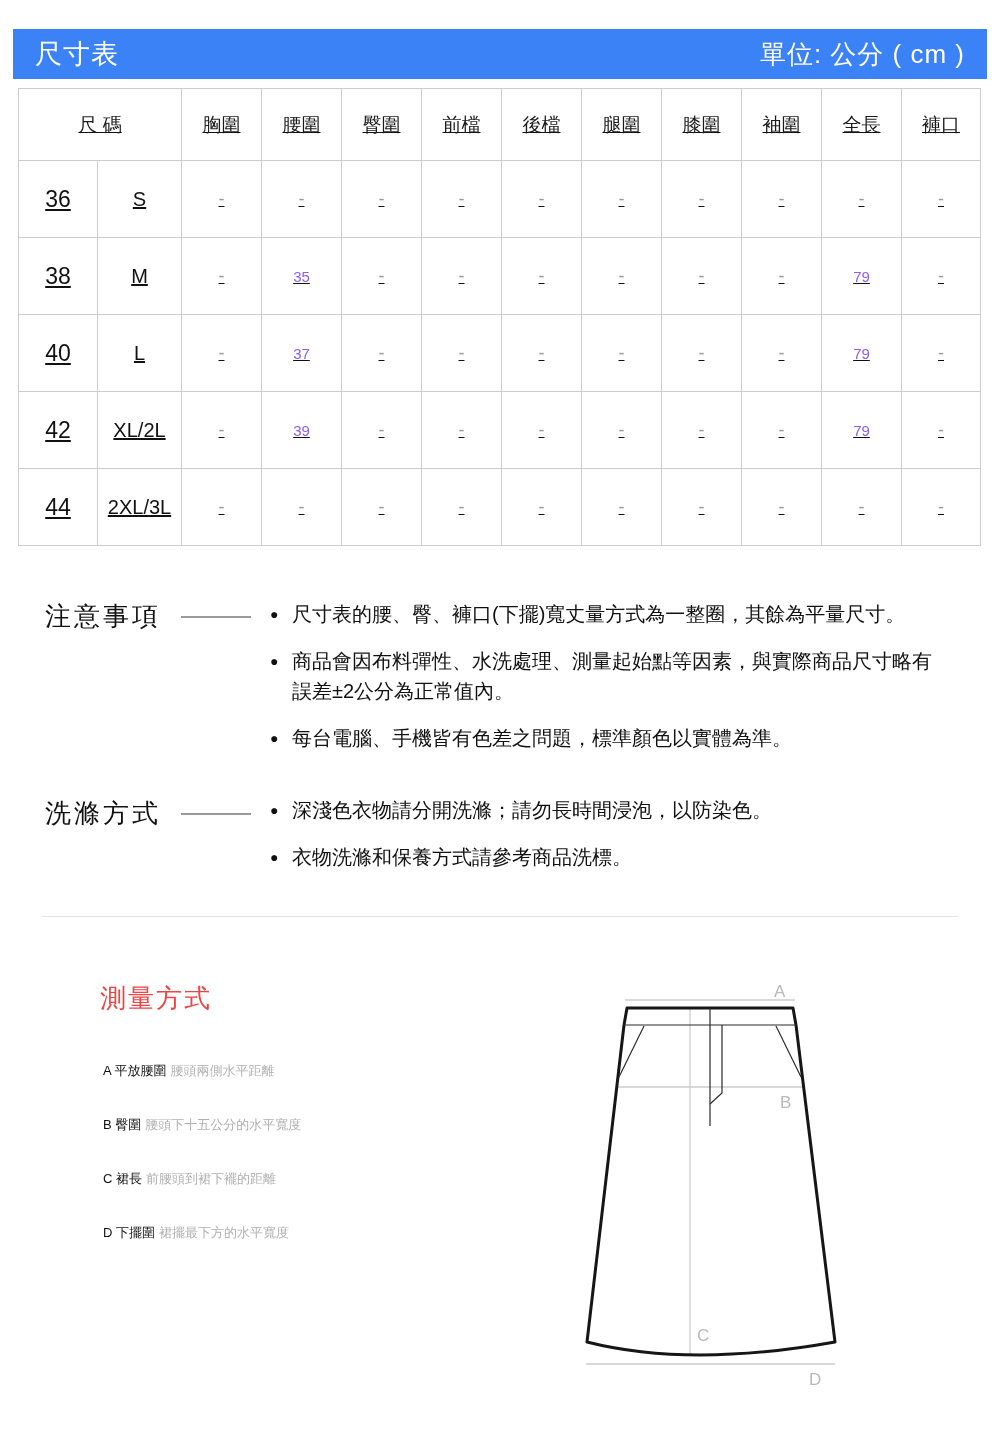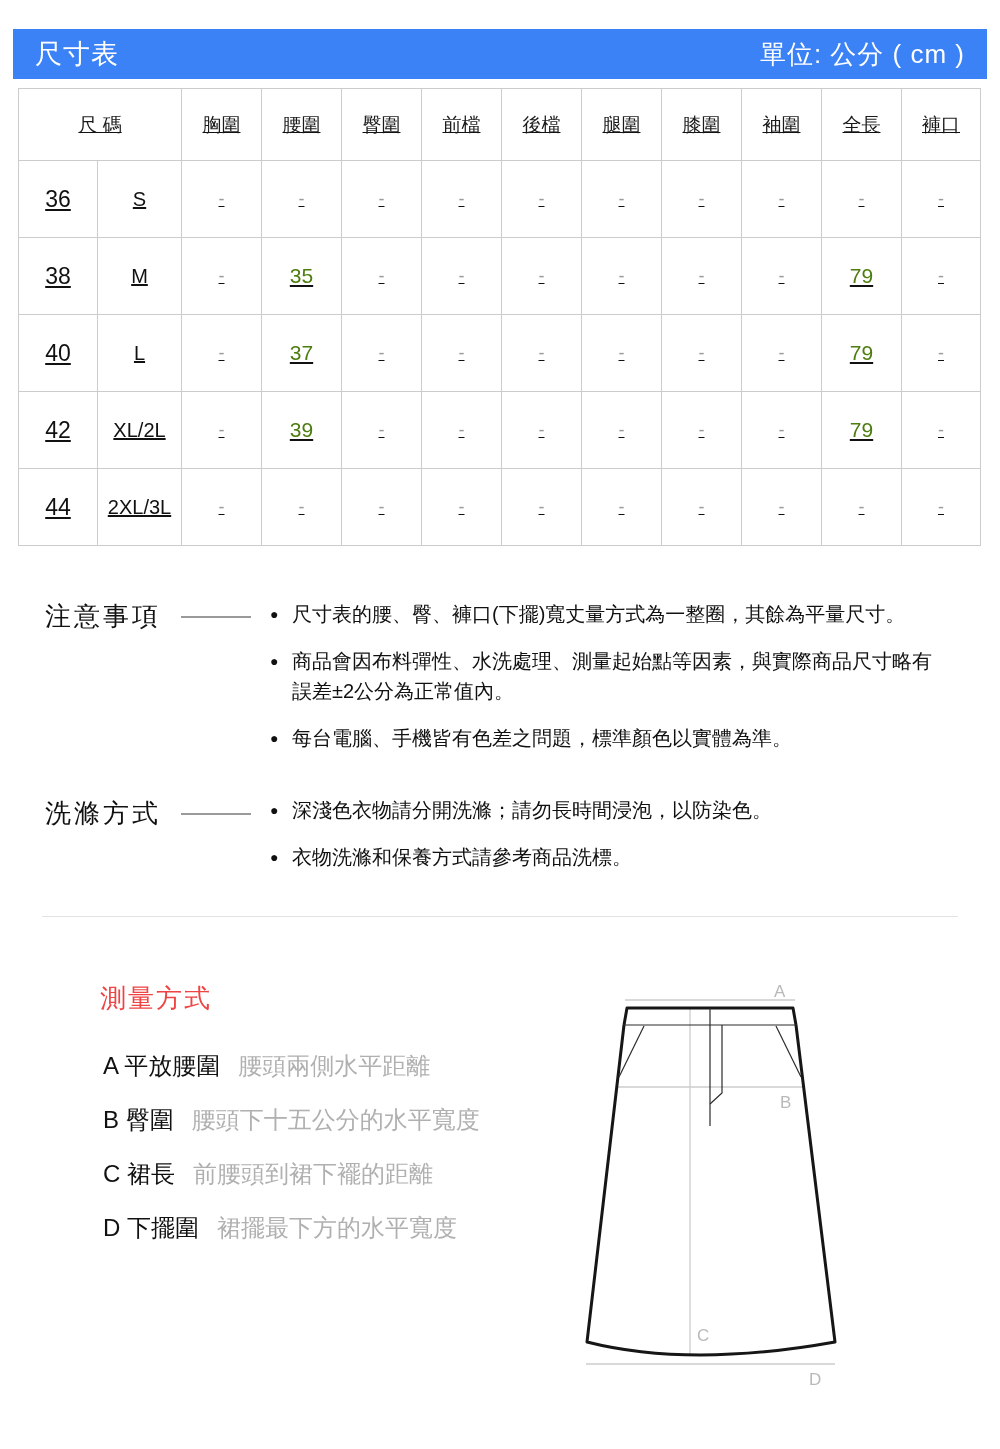--- a/index.html
+++ b/index.html
@@ -37,7 +37,7 @@
   .size-table th{font-size:19px;color:#1a1a1a;}
   .size-table td.size-num{font-size:23px;color:#111;margin-top:16px;}
   .size-table td.size-label{font-size:20px;color:#111;}
-  .size-table td.val{font-size:21px;color:#4d7c0f;}
+  .size-table td.val{font-size:15px;color:#8b5cf6;}
   .size-table td.val.dash{color:#9b9b9b;font-size:18px;}
 
   

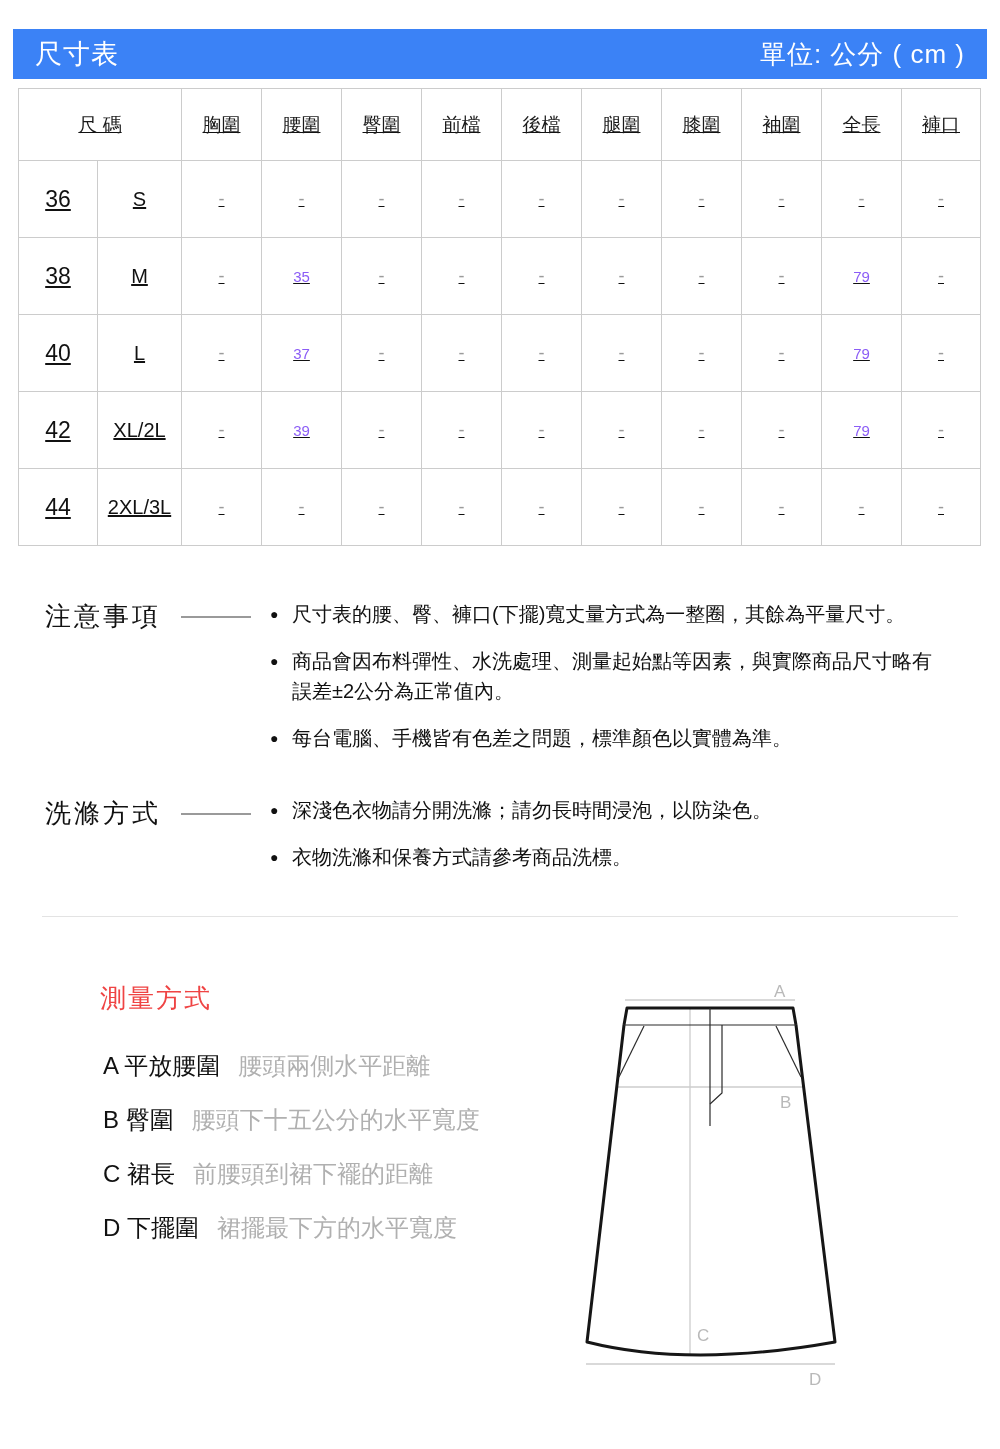--- a/index.html
+++ b/index.html
@@ -79,8 +79,8 @@
   }
   .measure-list{position:absolute;left:103px;top:1052px;}
   .m-item{
-    display:flex;align-items:center;gap:18px;
-    height:28px;margin-bottom:26px;font-size:24px;white-space:nowrap;
+    display:flex;align-items:flex-end;gap:4px;
+    height:28px;margin-bottom:26px;font-size:13px;white-space:nowrap;
   }
   .m-item .m-label{color:#111;}
   .m-item .m-desc{color:#b0b0b0;}

